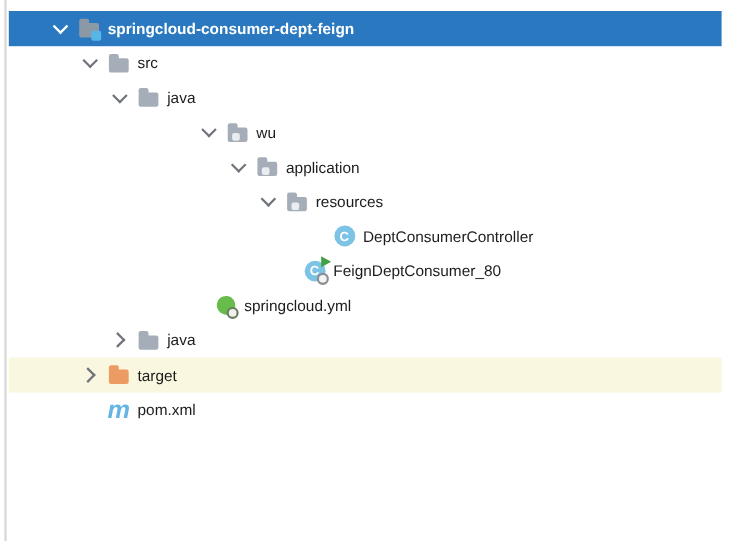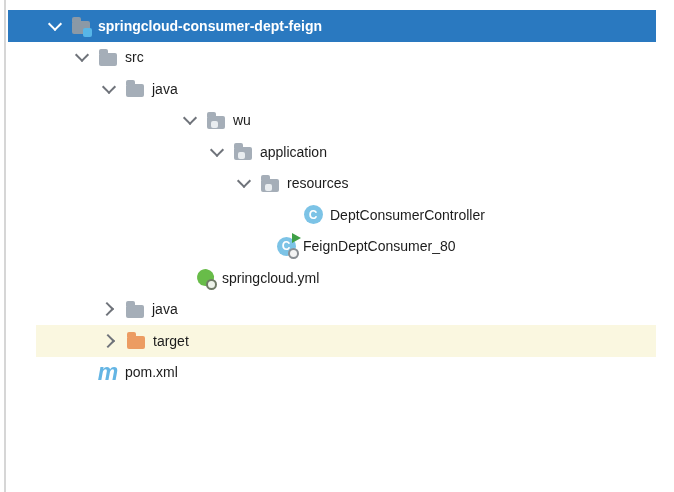--- a/index.html
+++ b/index.html
@@ -14,7 +14,7 @@
   .row .label{font-size:14px;color:#1c1c1c;white-space:nowrap;line-height:1;text-align:right;}
   .row.selected{background:#2a79c0;}
   .row.selected .label{color:#ffffff;font-weight:700;}
-  .row.highlighted{background:#faf7e0;margin-left:28px;}
+  .row.highlighted{background:#faf7e0;}
   
   .d0{padding-left:38px}.d1{padding-left:65px}.d2{padding-left:92px}
   .d3{padding-left:119px}.d4{padding-left:146px}.d5{padding-left:173px}

